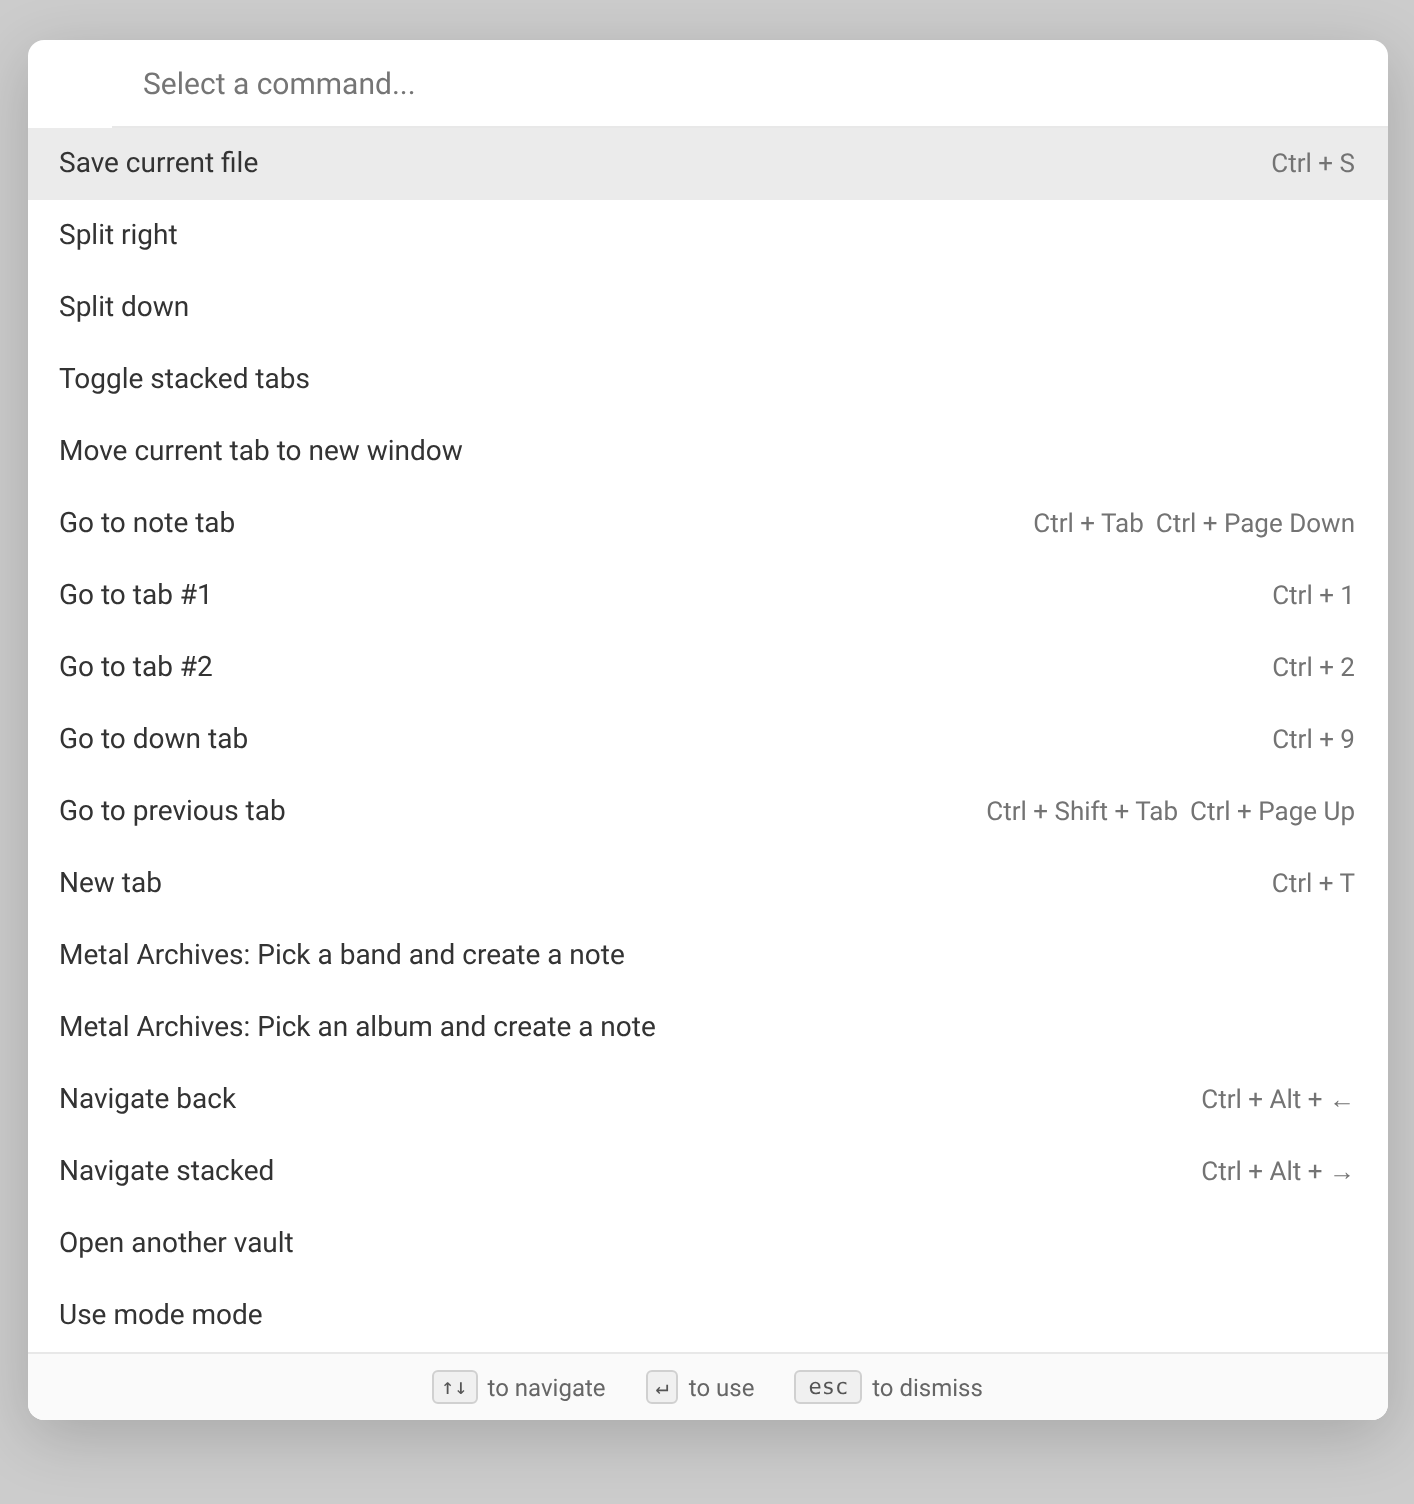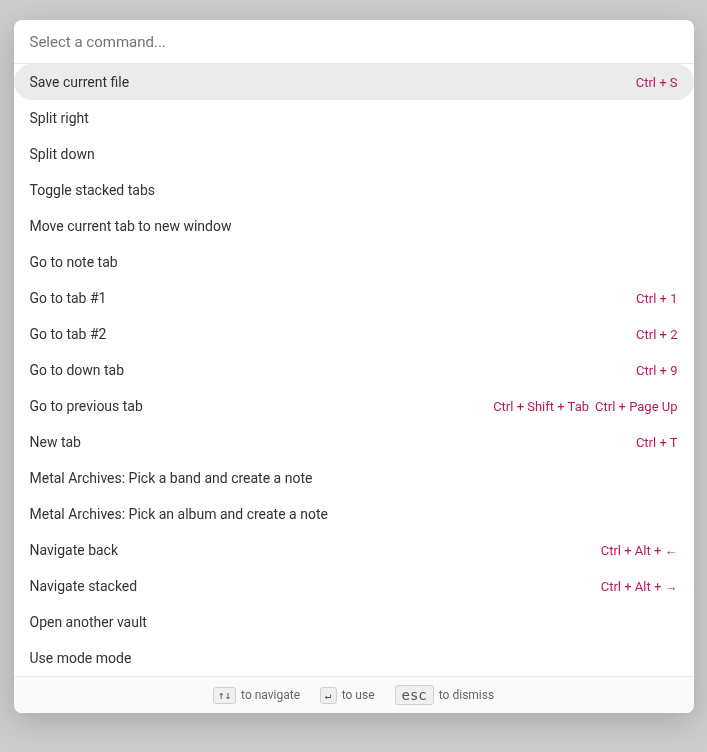--- a/index.html
+++ b/index.html
@@ -42,6 +42,7 @@
     .search-area {
       padding: 12px 16px;
       border-bottom: 1px solid #e8e8e8;
+      margin-left: 42px;
     }
 
     .search-input {

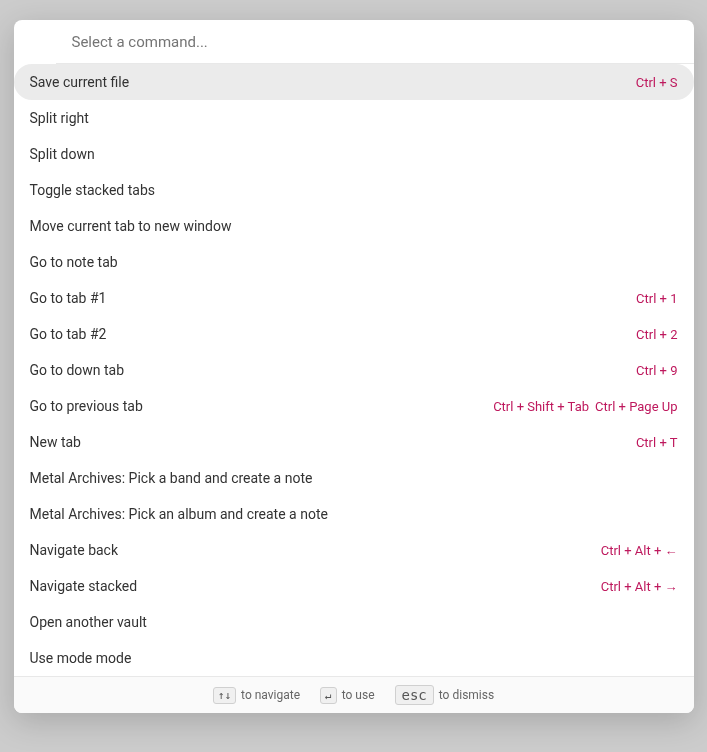--- a/index.html
+++ b/index.html
@@ -69,7 +69,6 @@
       color: #333;
       cursor: pointer;
       min-height: 36px;
-      border-radius: 18px;
     }
 
     .command-item.selected {

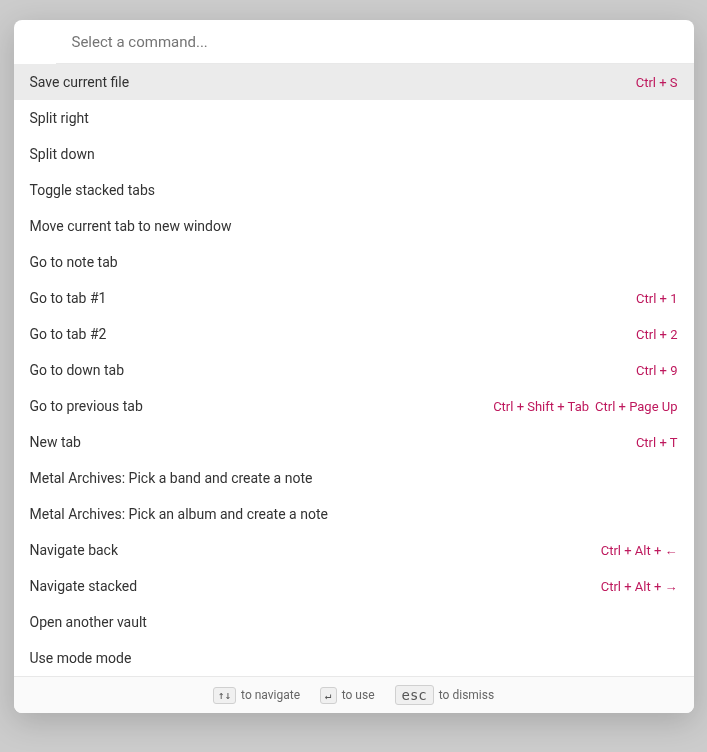--- a/index.html
+++ b/index.html
@@ -87,7 +87,7 @@
 
     .shortcut {
       font-size: 13px;
-      color: #be185d;
+      color: #737373;
       white-space: nowrap;
     }
 

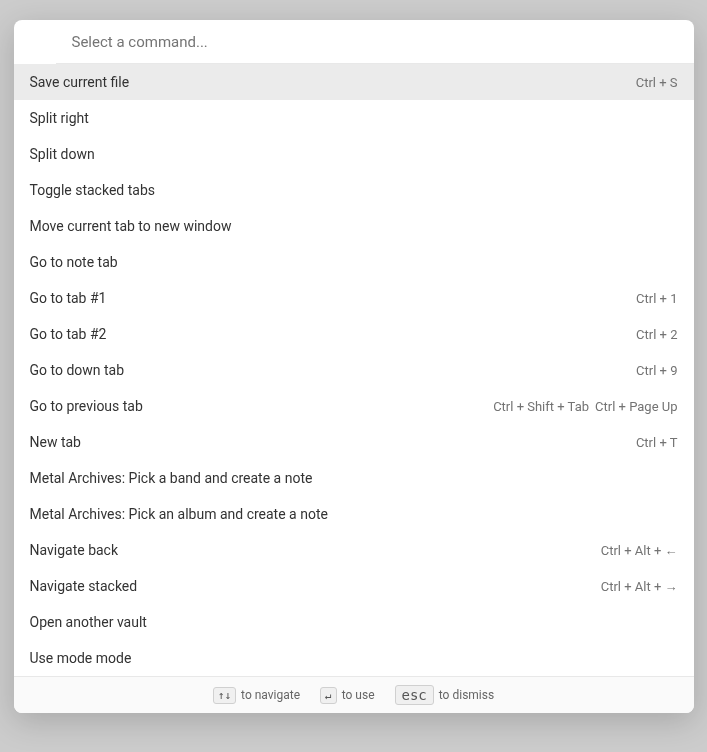--- a/index.html
+++ b/index.html
@@ -159,6 +159,10 @@
         </div>
         <div class="command-item">
           <span class="command-label">Go to note tab</span>
+          <div class="shortcut-group">
+            <span class="shortcut">Ctrl + Tab</span>
+            <span class="shortcut">Ctrl + Page Down</span>
+          </div>
         </div>
         <div class="command-item">
           <span class="command-label">Go to tab #1</span>

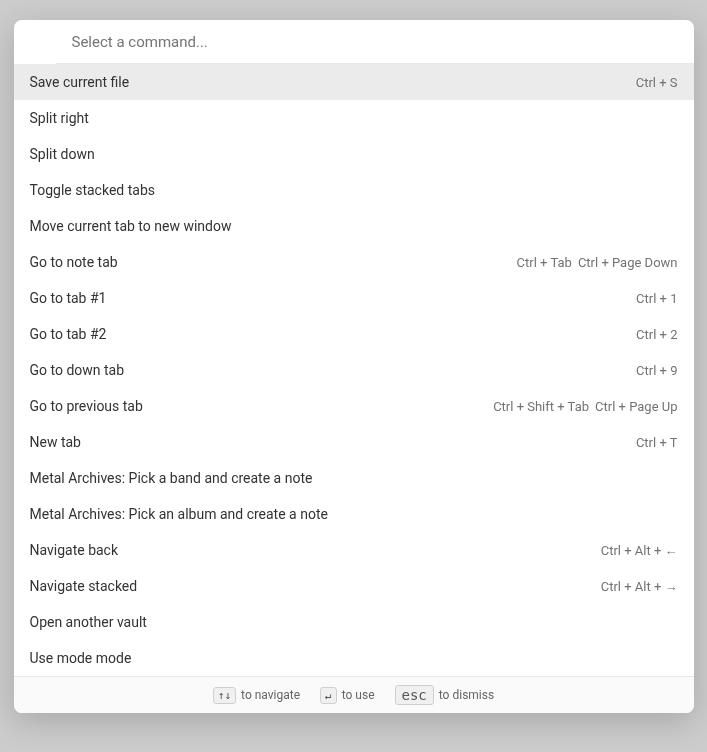--- a/index.html
+++ b/index.html
@@ -120,7 +120,7 @@
     }
 
     .esc-kbd {
-      font-size: 14px;
+      font-size: 11px;
       color: #555;
       background: #f0f0f0;
       border: 1px solid #d0d0d0;

